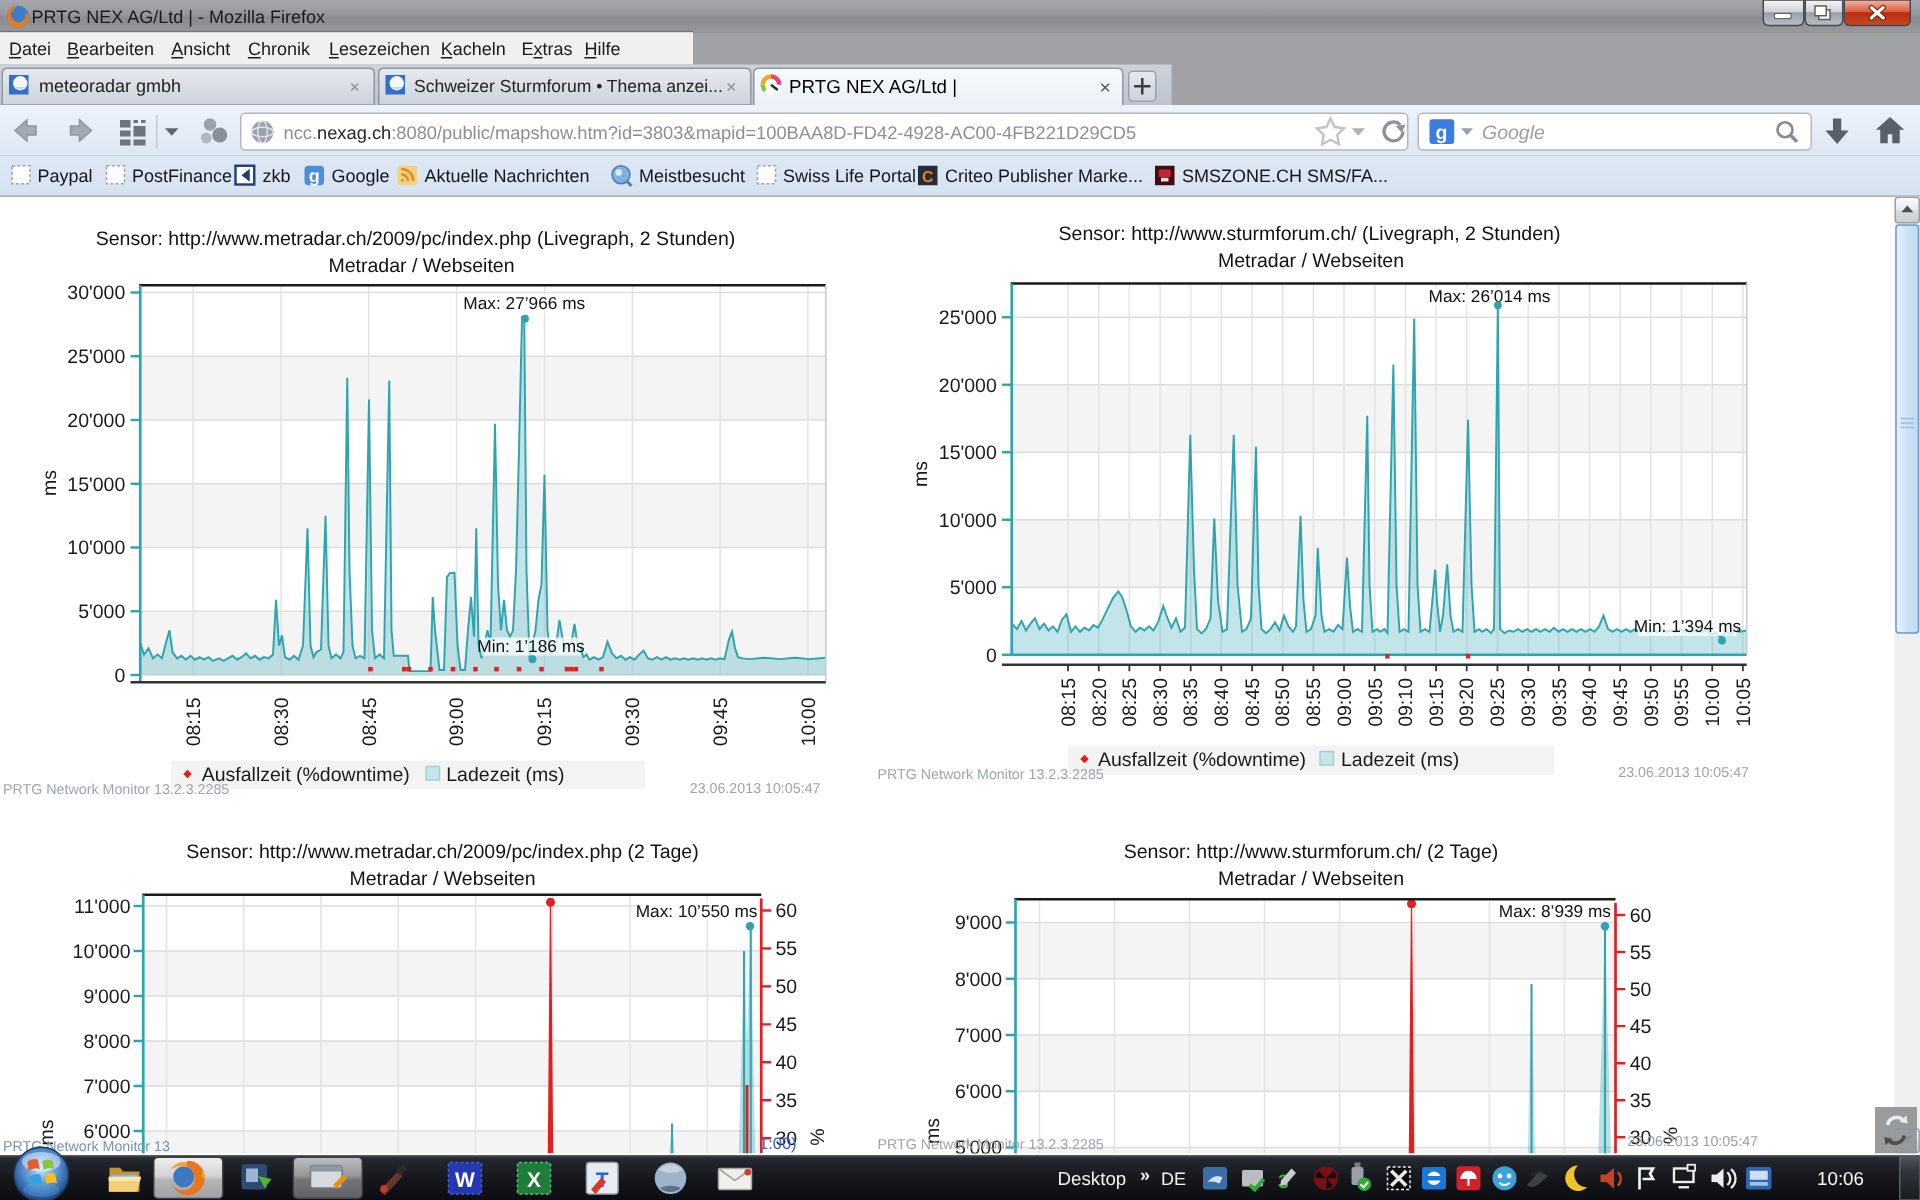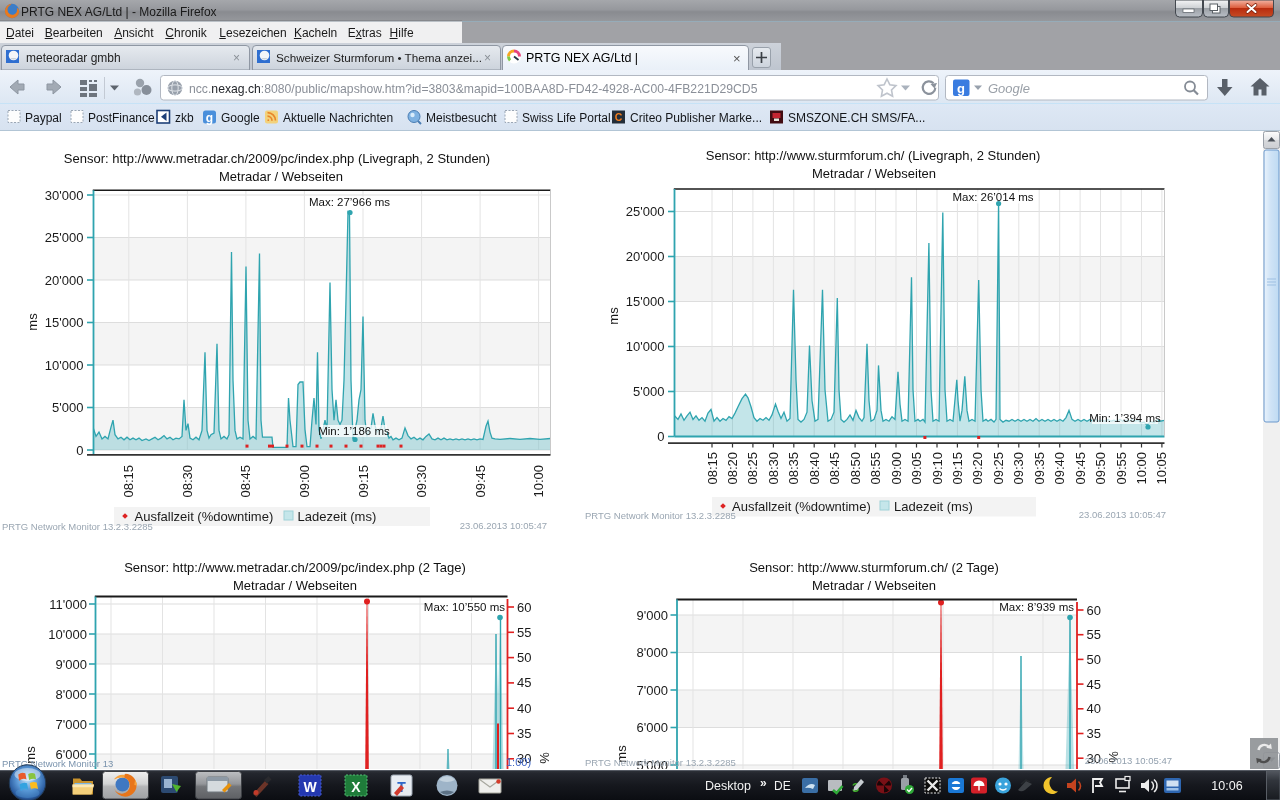--- a/index.html
+++ b/index.html
@@ -4,7 +4,7 @@
 * { margin:0; padding:0; box-sizing:border-box; }
 html,body { width:1280px; height:800px; overflow:hidden; }
 body { font-family:"Liberation Sans", sans-serif; }
-#wrap { position:relative; width:1280px; height:668px; background:#7dd3fc; }
+#wrap { position:relative; width:1280px; height:668px; background:#4d7c0f; }
 #content { position:absolute; left:0; top:131px; width:1280px; height:639px; background:#ffffff; }
 </style></head>
 <body>

